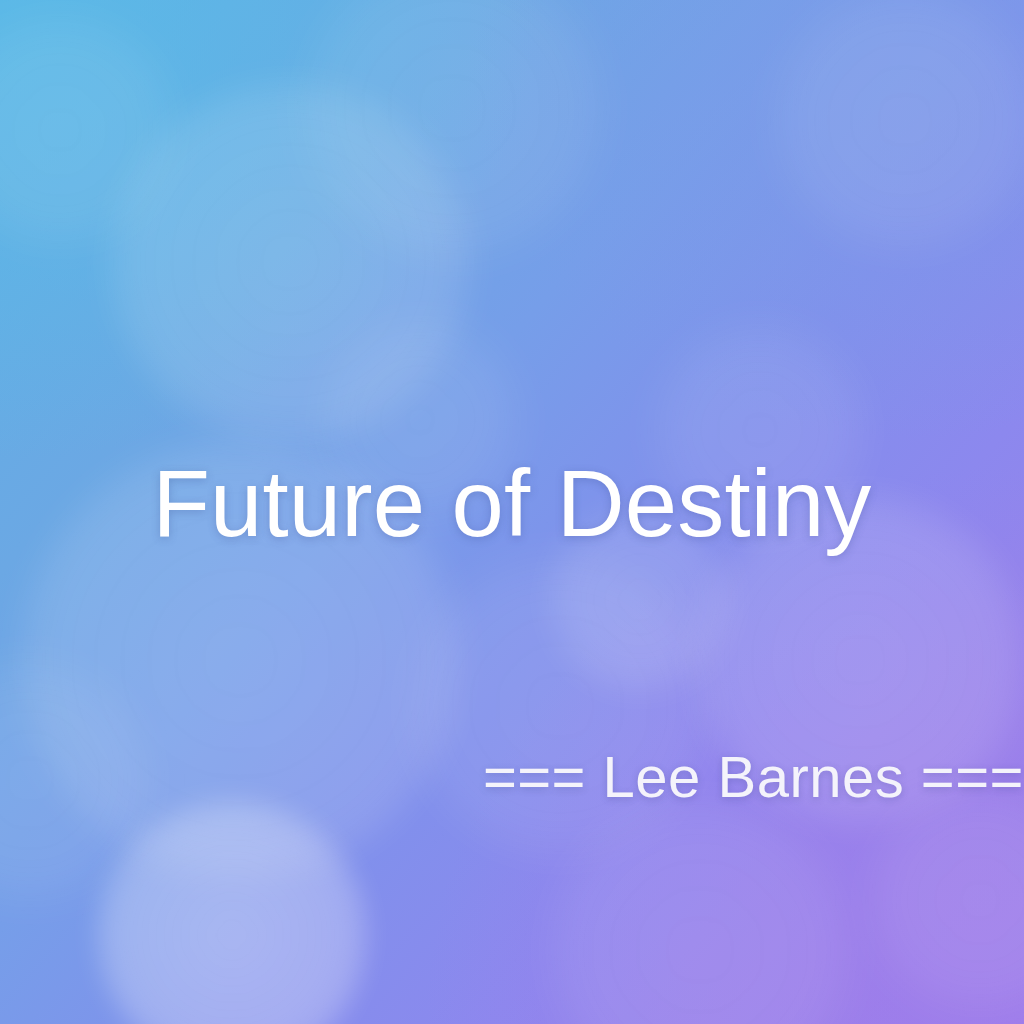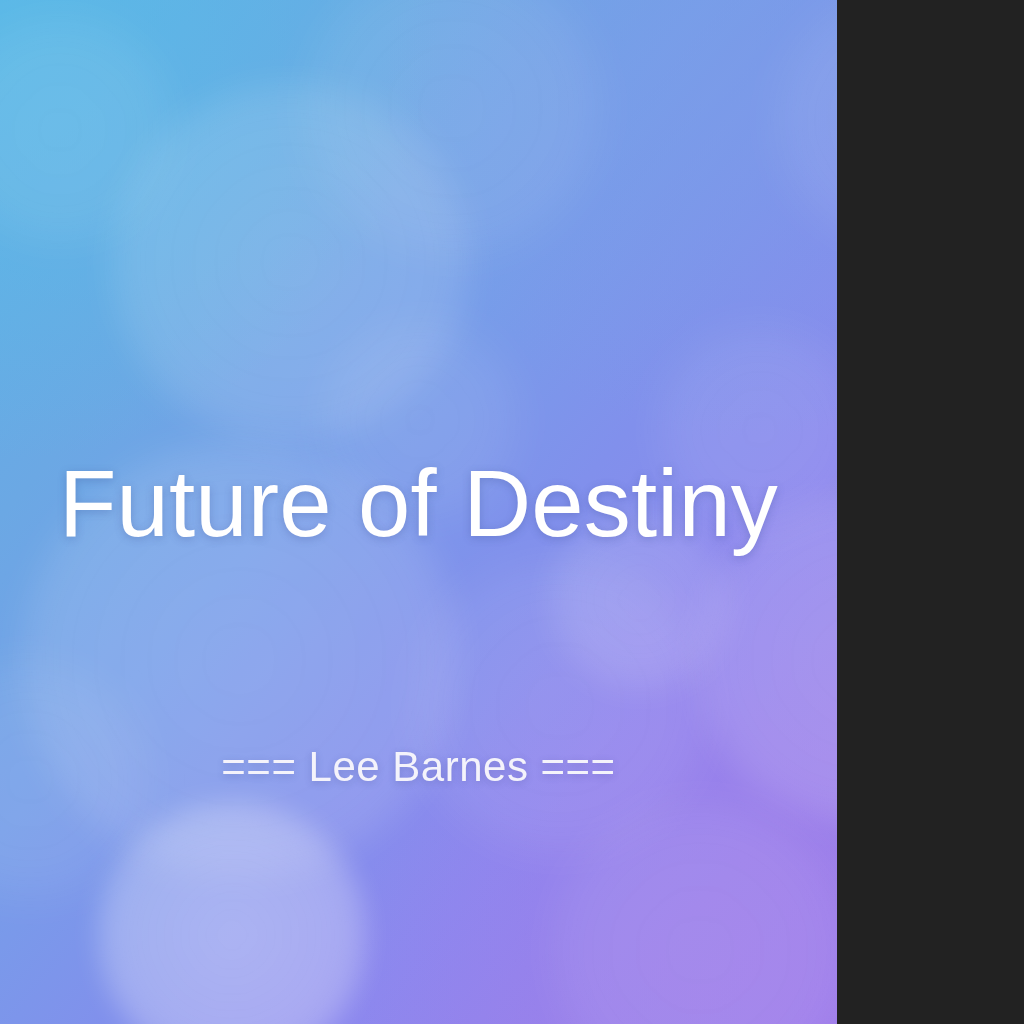--- a/index.html
+++ b/index.html
@@ -16,7 +16,7 @@
 
   #slide {
     position: relative;
-    width: 837px;
+    width: 1024px;
     height: 1024px;
     overflow: hidden;
     font-family: "Liberation Sans", sans-serif;

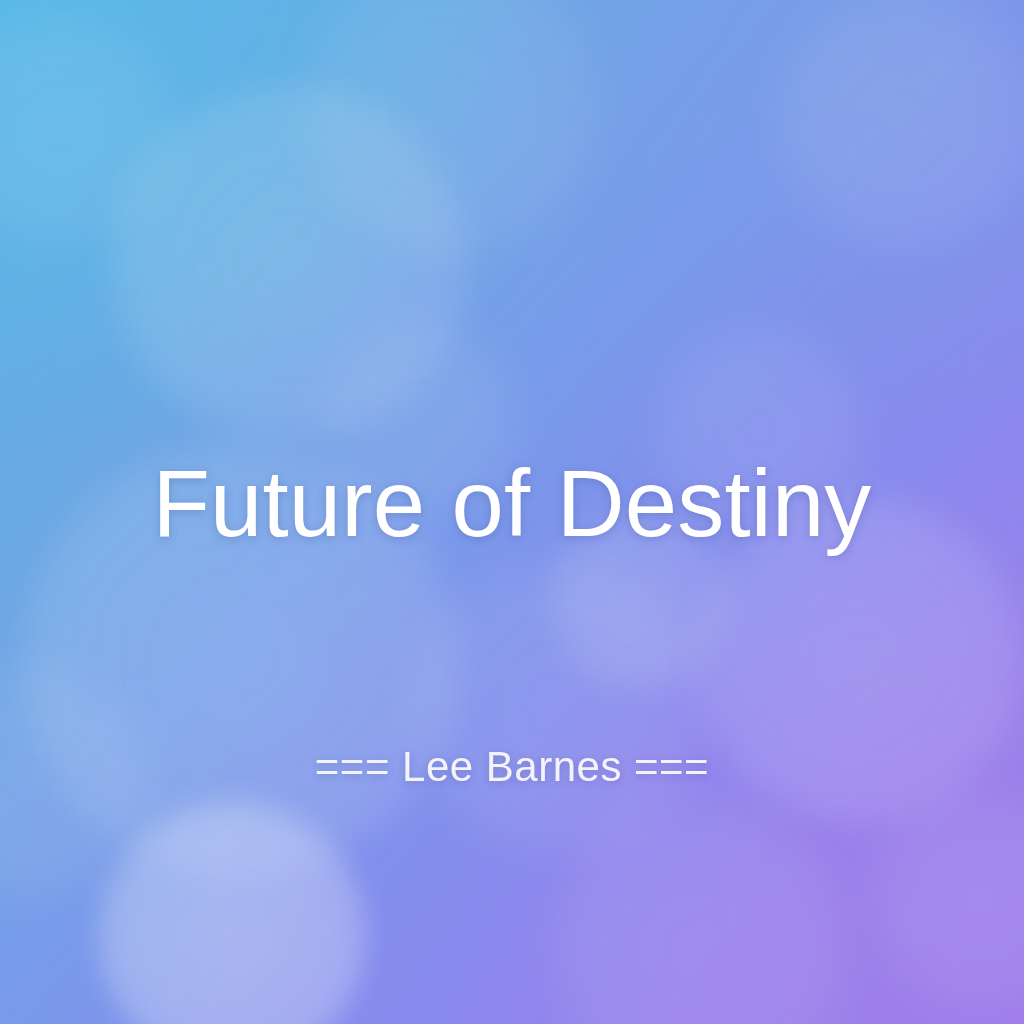--- a/index.html
+++ b/index.html
@@ -131,11 +131,11 @@
     left: 0;
     right: 0;
     top: 742px;
-    text-align: center;
+    text-align: right;
     color: #f4f3fb;
     font-family: "Liberation Sans", sans-serif;
     font-weight: 400;
-    font-size: 42px;
+    font-size: 58px;
     line-height: 1.2;
     letter-spacing: 0.5px;
     white-space: nowrap;

